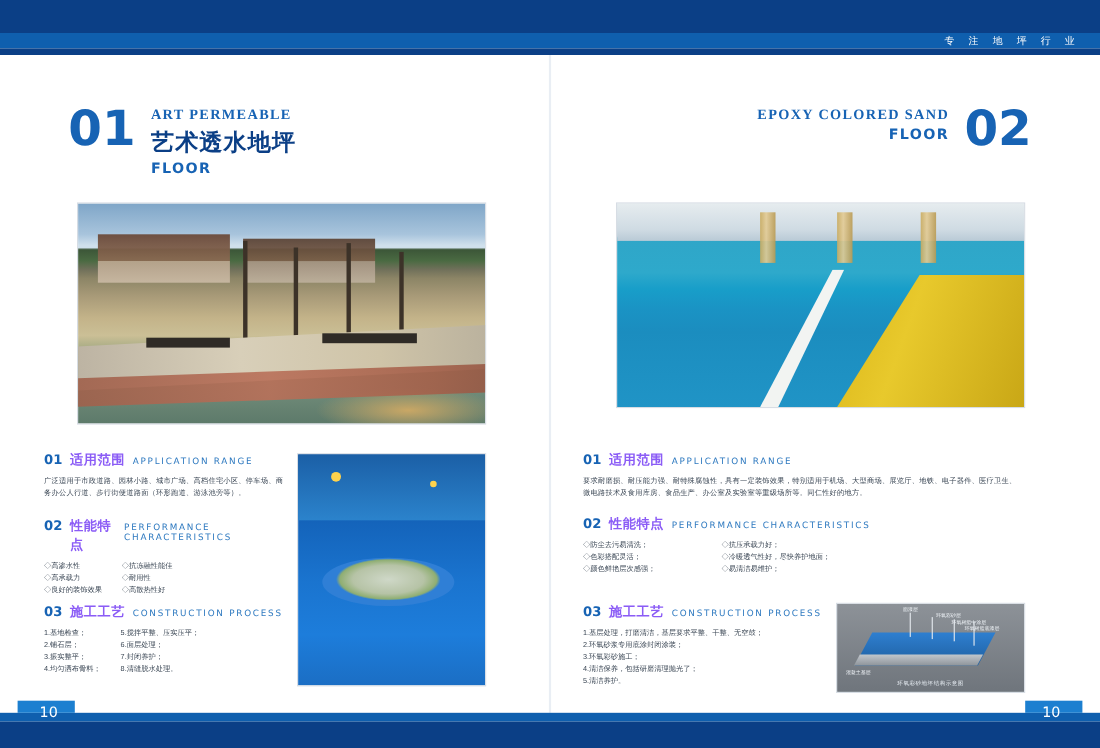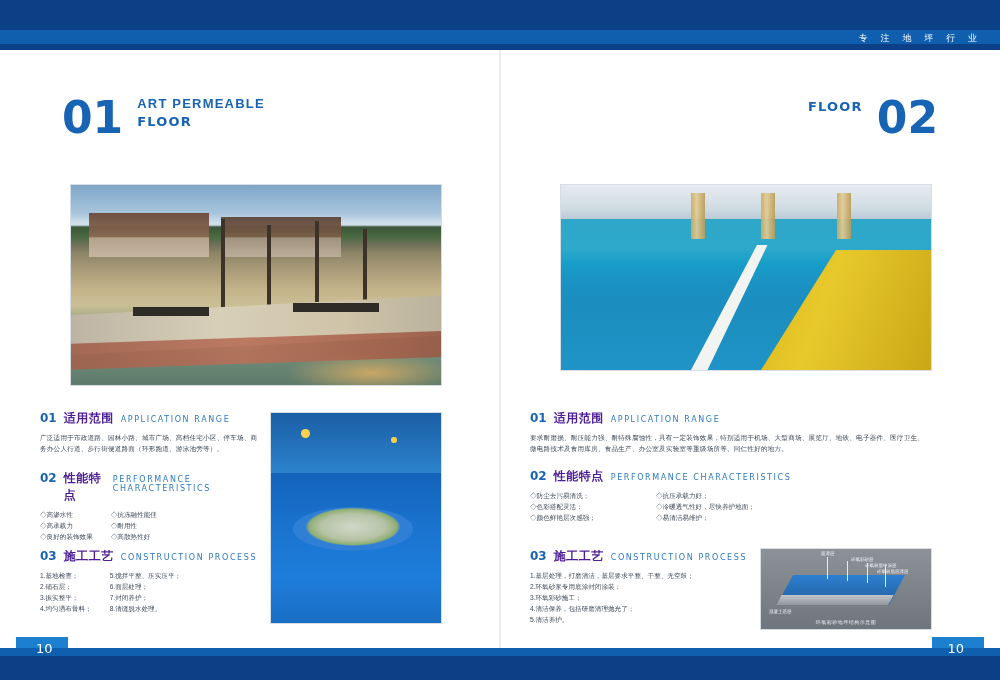--- a/index.html
+++ b/index.html
@@ -113,7 +113,7 @@
     font-weight: bold;
     color: #1763b4;
     letter-spacing: 1.2px;
-    font-family: Liberation Sans, sans-serif;
+    font-family: Liberation Serif, serif;
   }
   .title-block .cn {
     font-size: 21px;

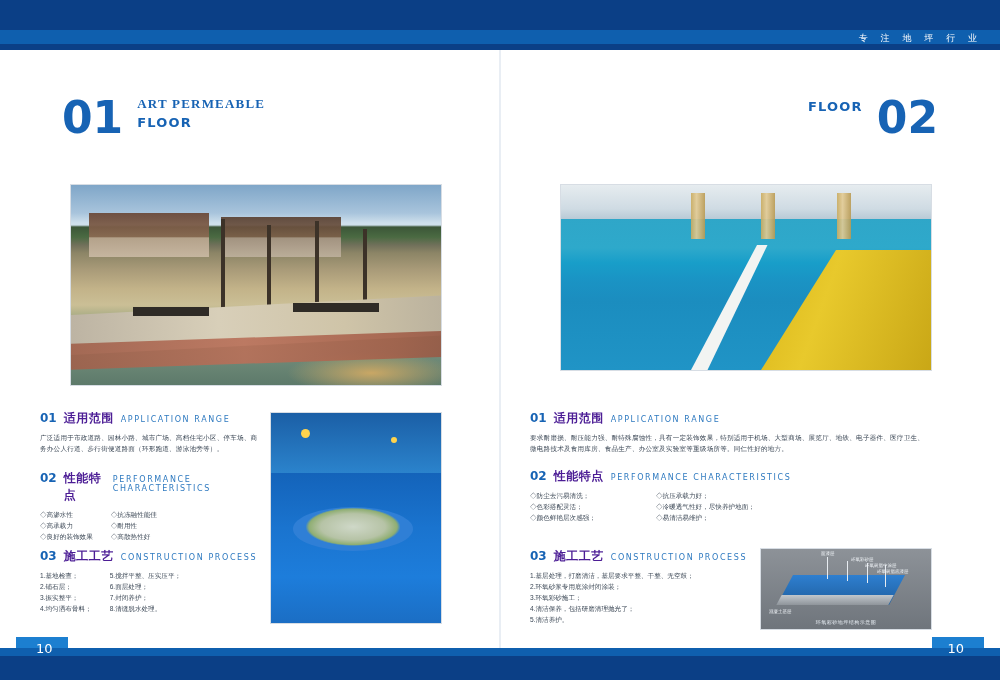--- a/index.html
+++ b/index.html
@@ -475,6 +475,7 @@
   <div class="title-block" id="title-right">
     <div class="num">02</div>
     <div>
+      <div class="en-top">EPOXY COLORED SAND</div>
       <div class="en-bottom">FLOOR</div>
     </div>
   </div>

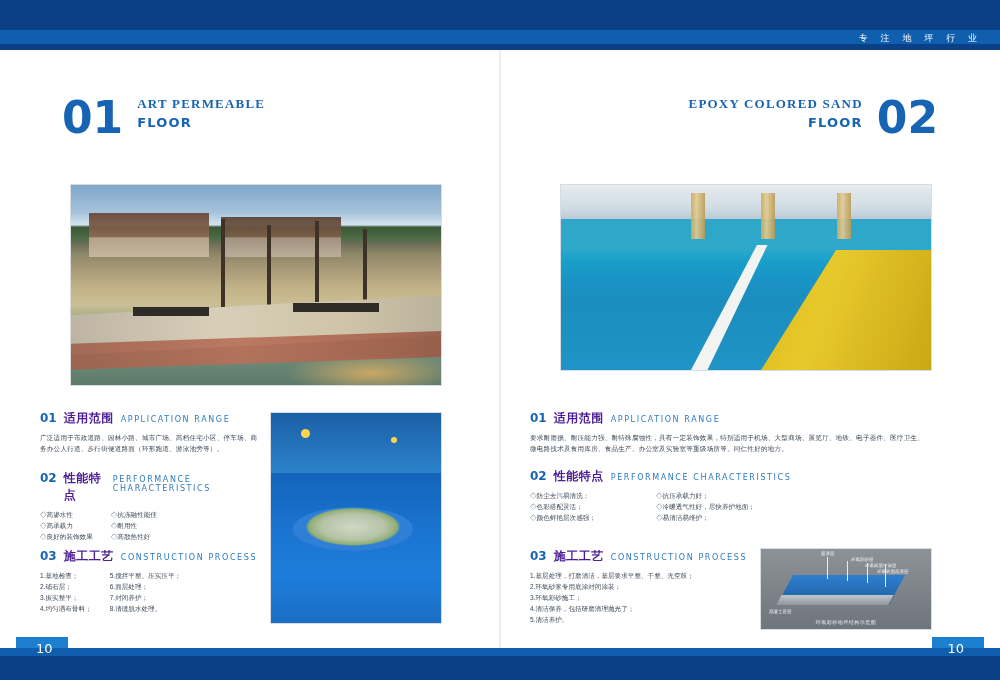--- a/index.html
+++ b/index.html
@@ -395,6 +395,7 @@
     <div class="num">01</div>
     <div>
       <div class="en-top">ART PERMEABLE</div>
+      <div class="cn">艺术透水地坪</div>
       <div class="en-bottom">FLOOR</div>
     </div>
   </div>

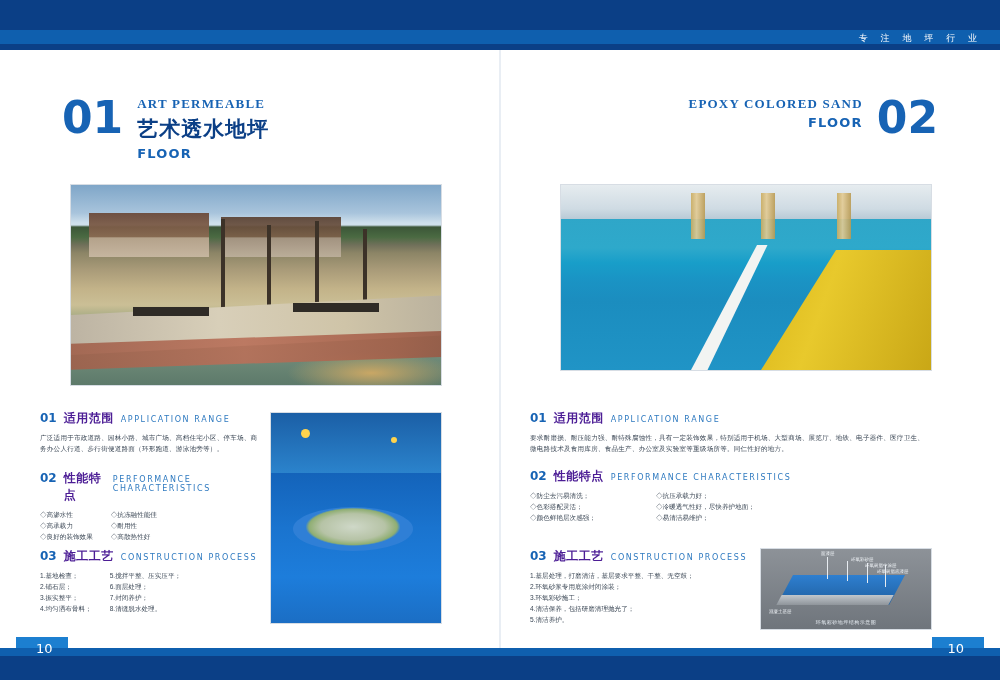--- a/index.html
+++ b/index.html
@@ -333,7 +333,7 @@
   .sec-cn {
     font-size: 12px;
     font-weight: bold;
-    color: #4c1d95;
+    color: #8b5cf6;
     letter-spacing: .5px;
     margin-right: 7px;
   }

